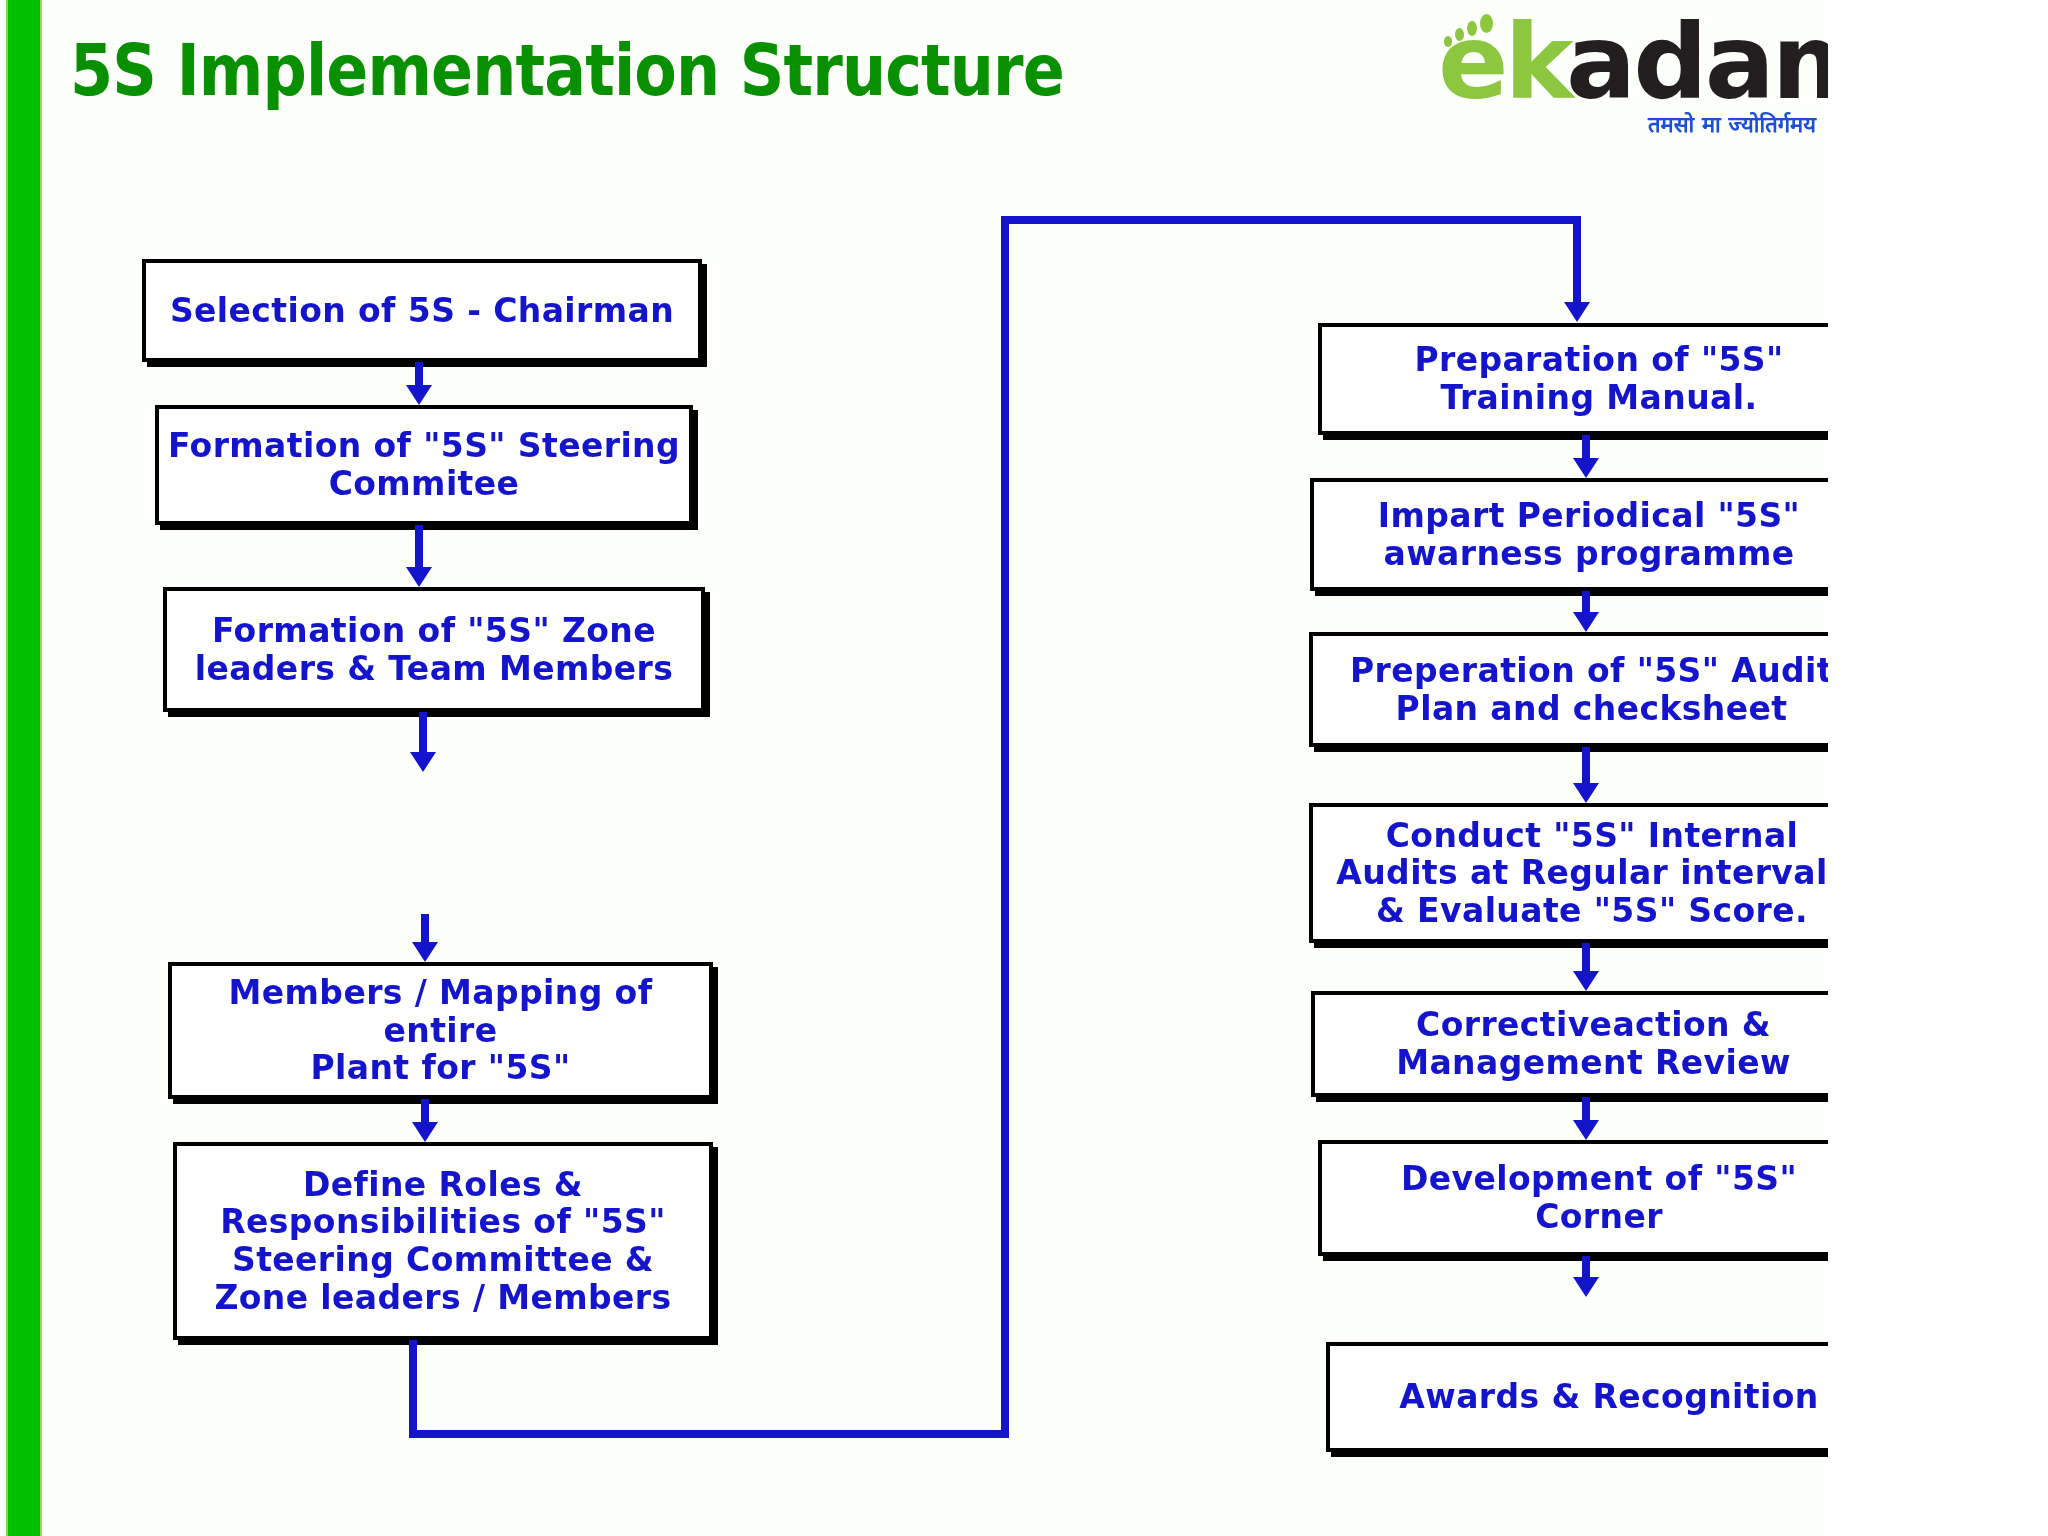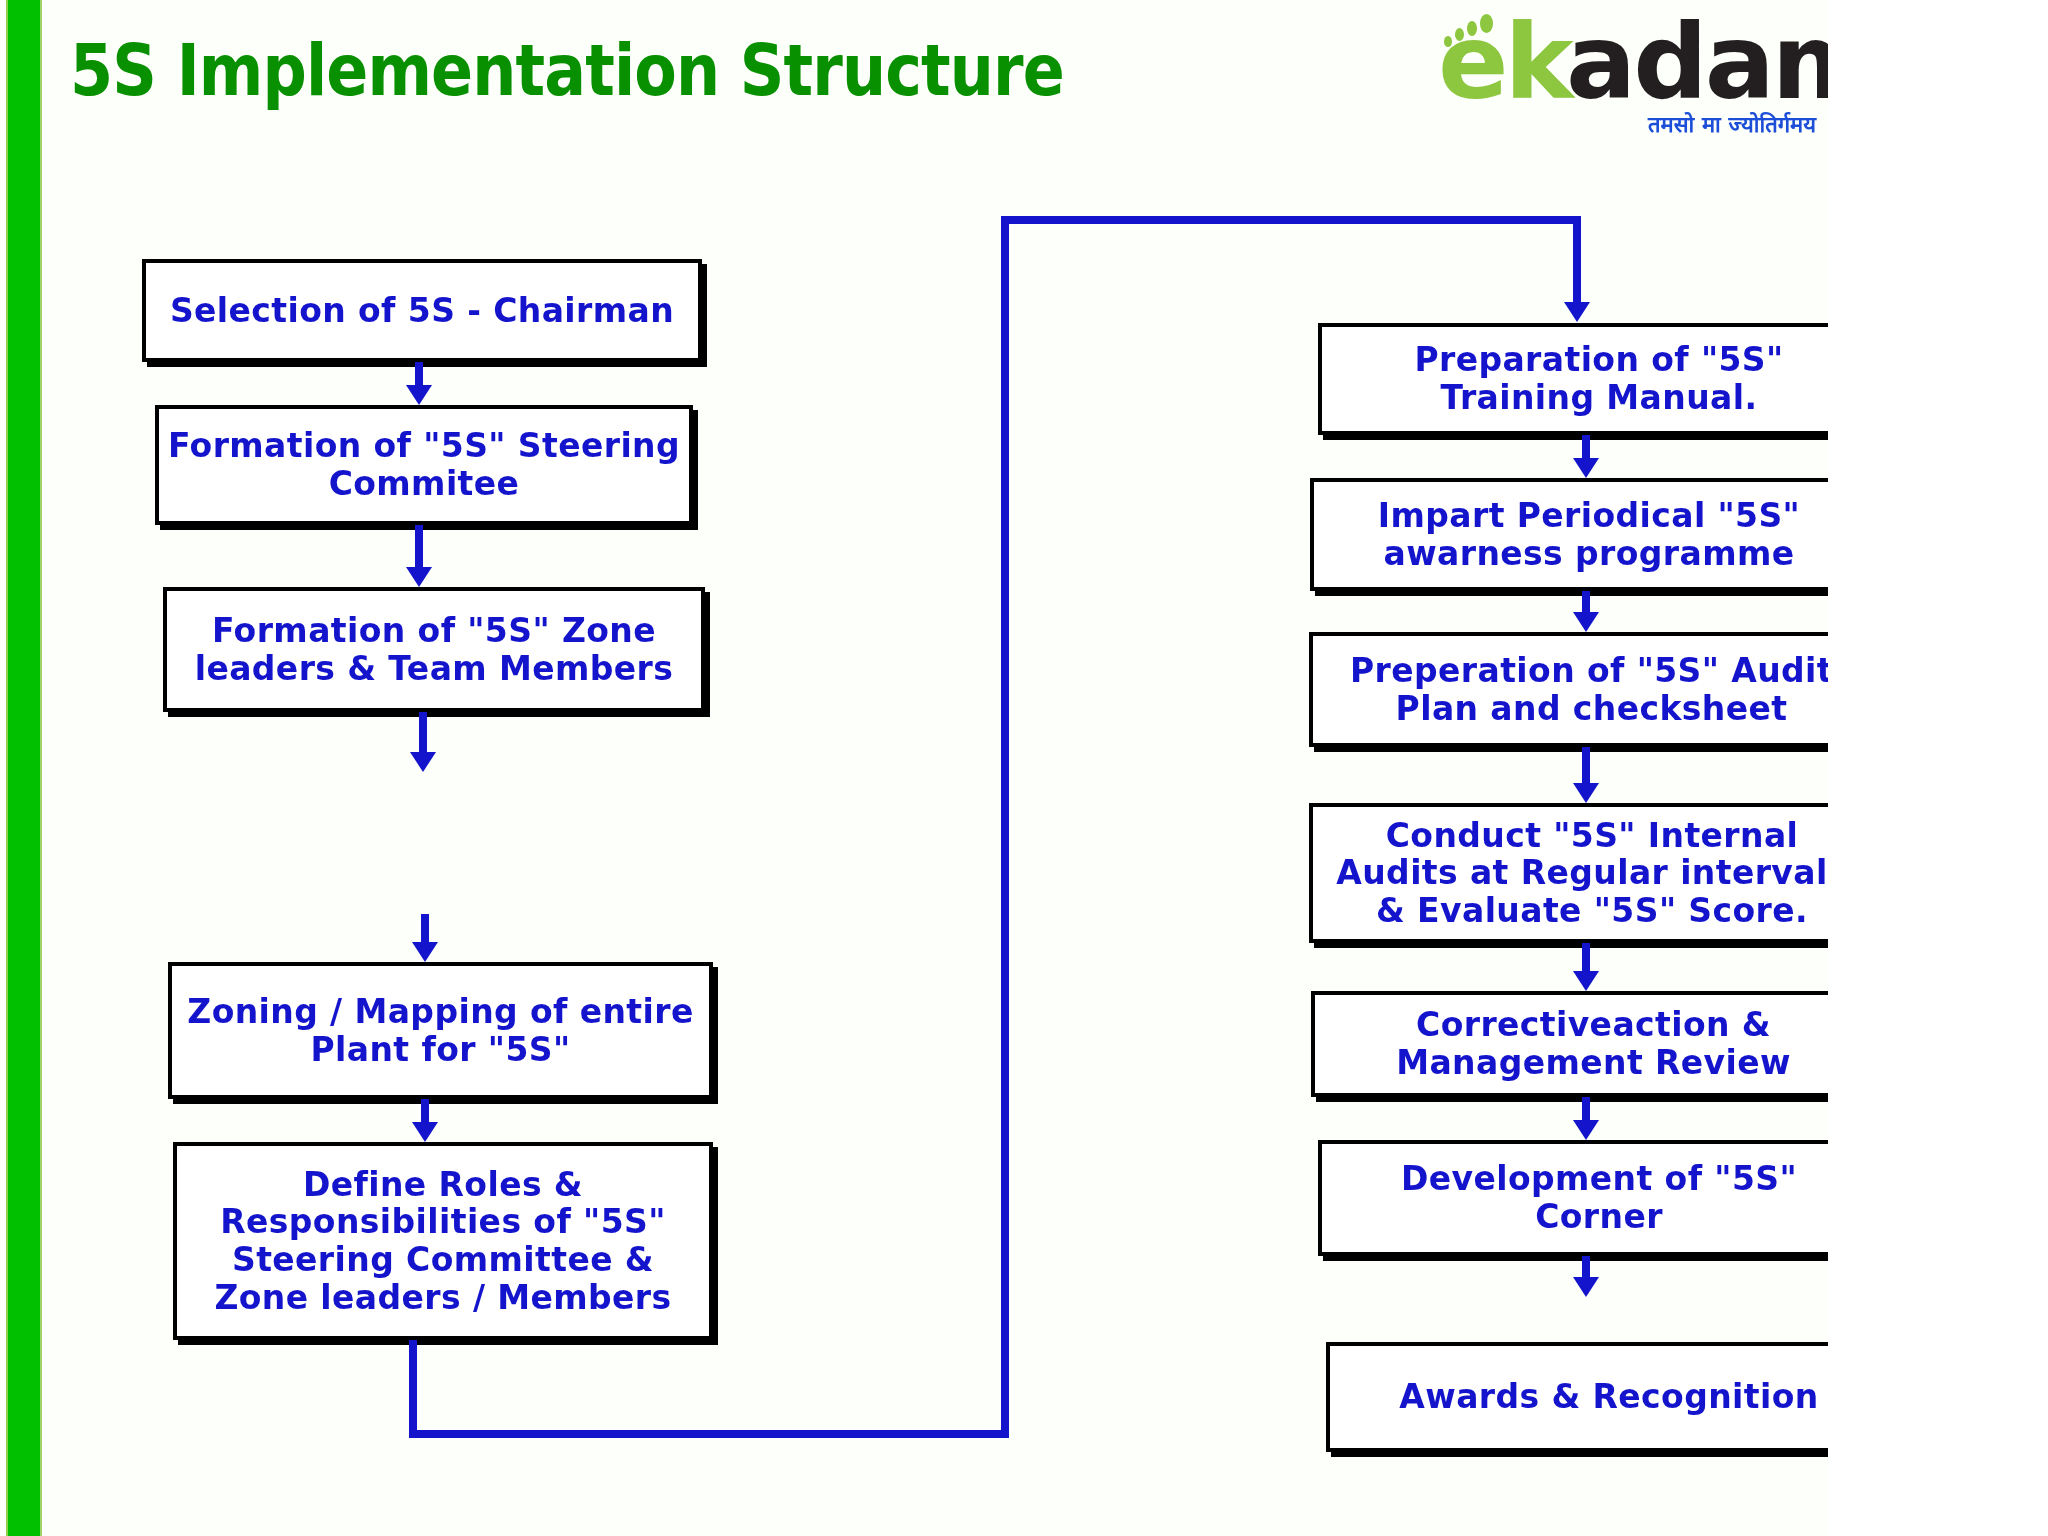--- a/index.html
+++ b/index.html
@@ -192,7 +192,7 @@
 leaders &amp; Team Members</div>
 
 
-  <div class="node" style="left:168px; top:962px; width:545px; height:137px;">Zoning / Mapping of entire
+  <div class="node" style="left:168px; top:962px; width:545px; height:137px;">Members / Mapping of entire
 Plant for "5S"</div>
 
   <div class="node" style="left:173px; top:1142px; width:540px; height:198px;">Define Roles &amp;

